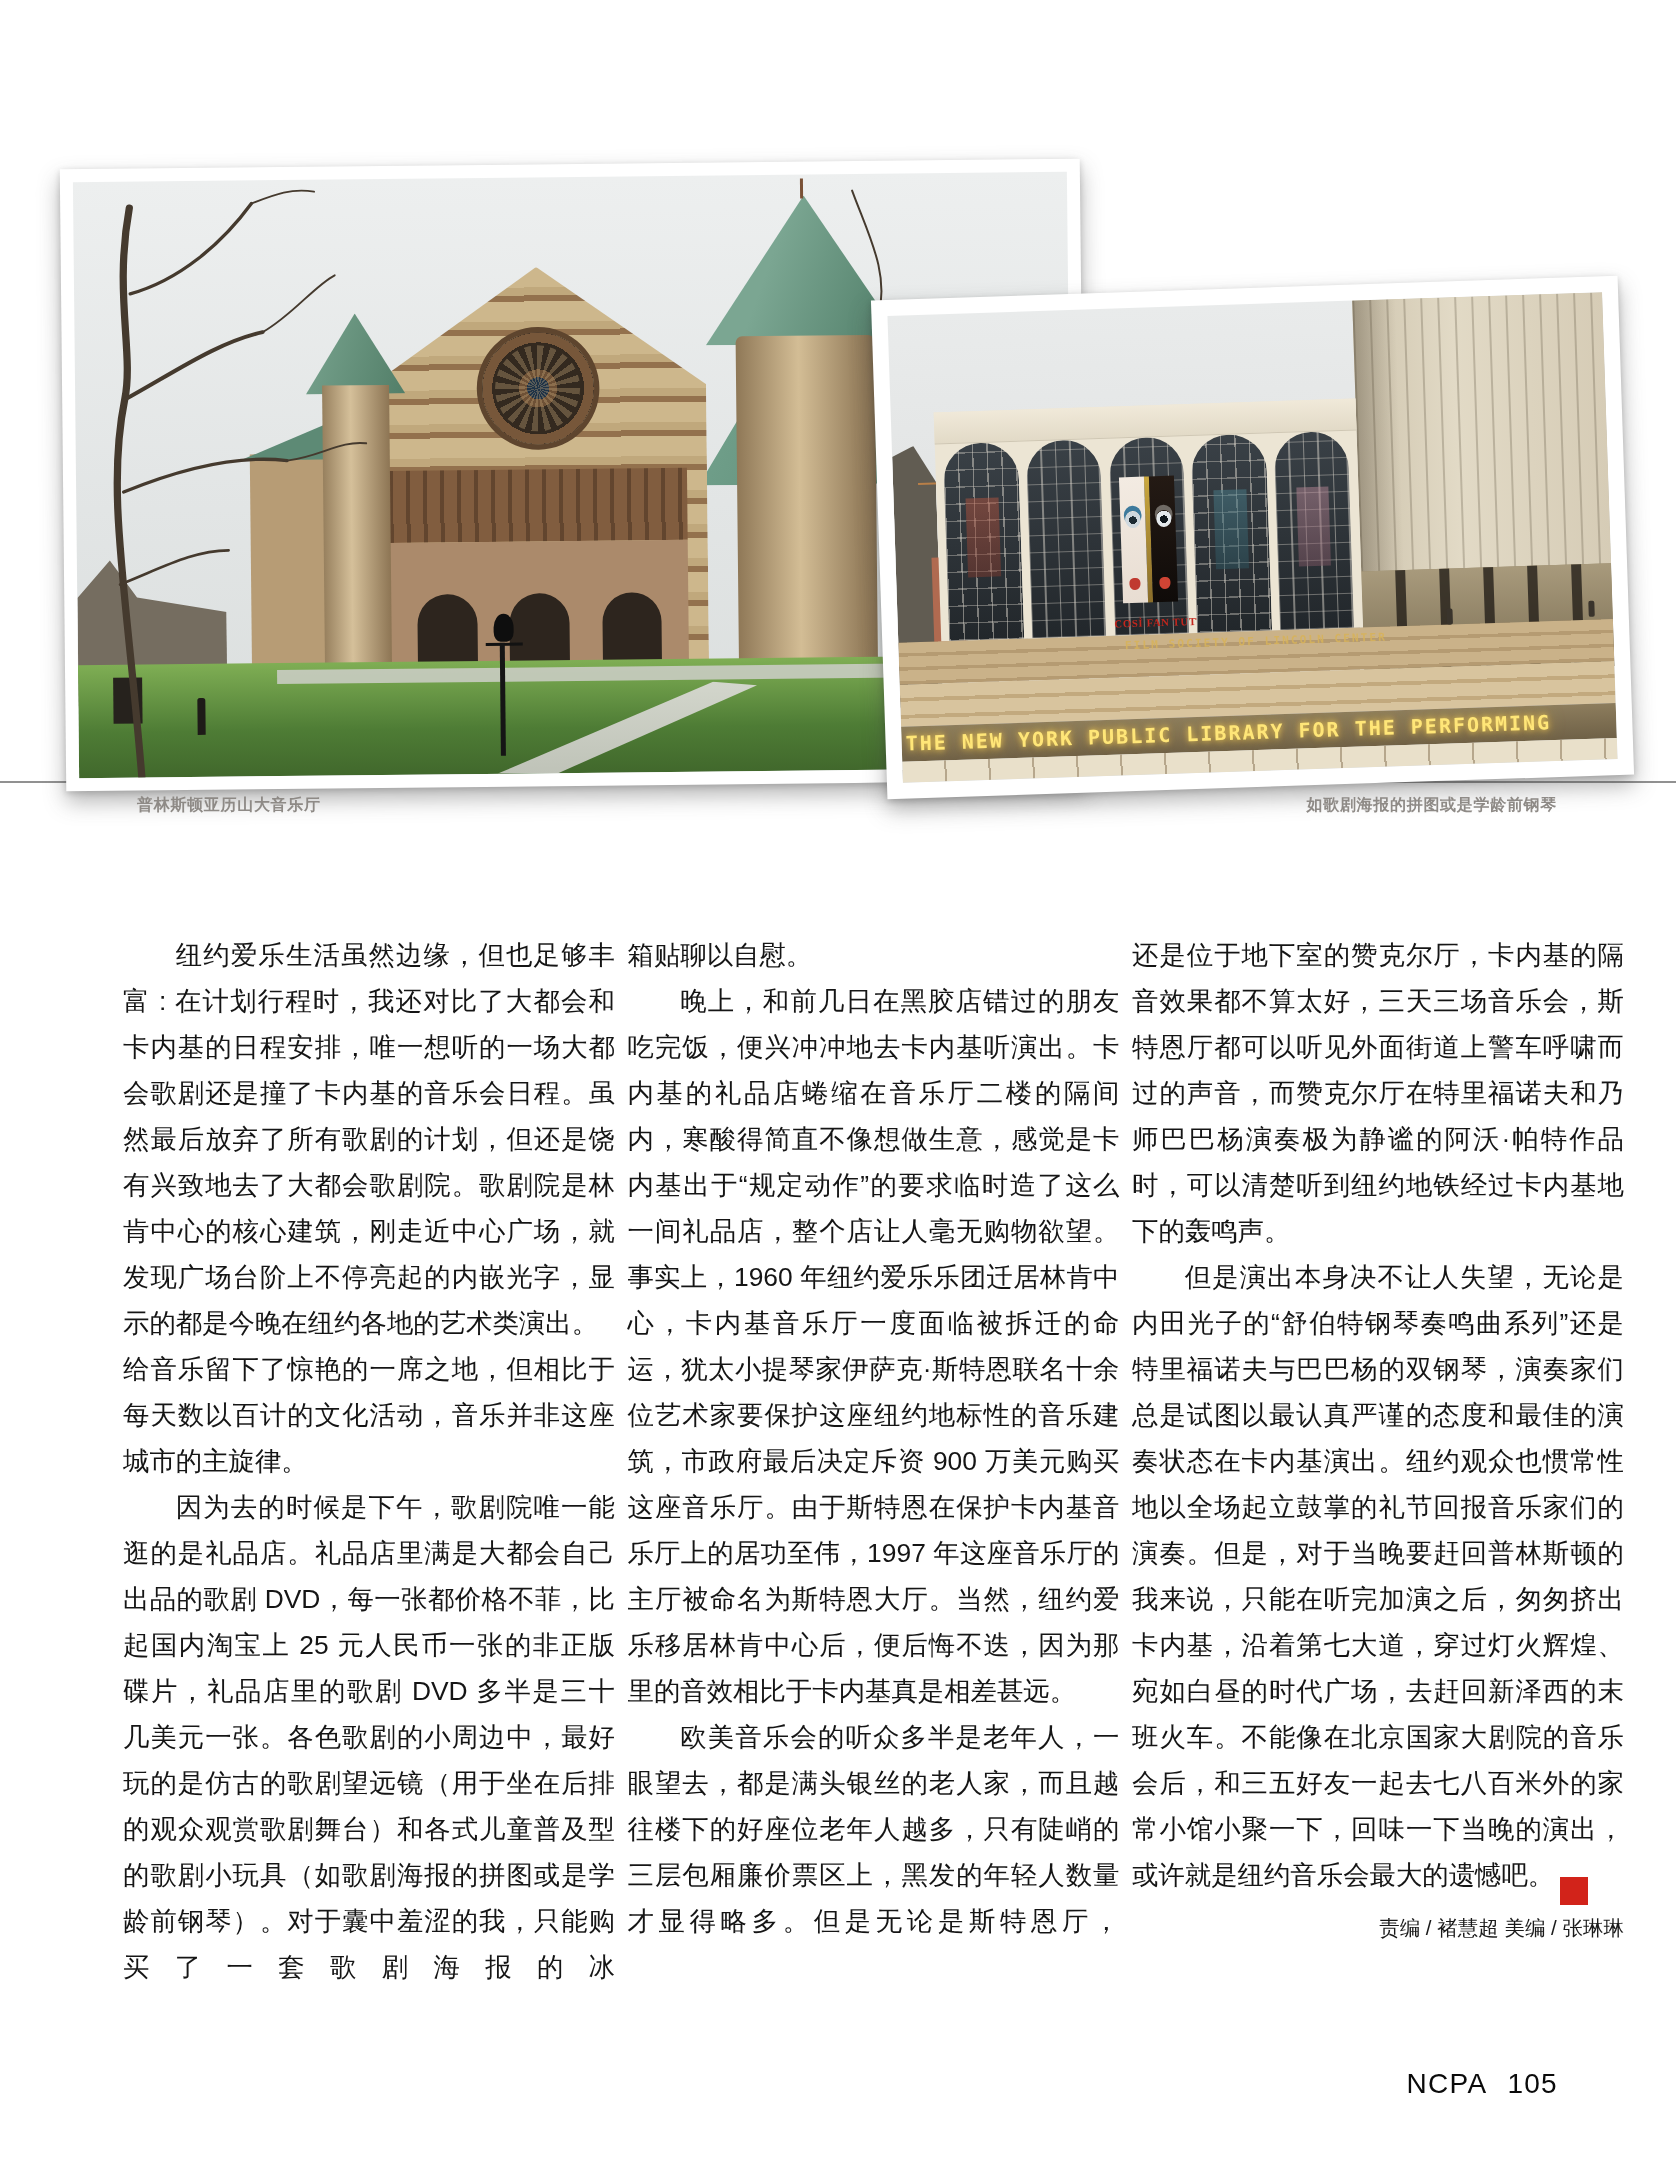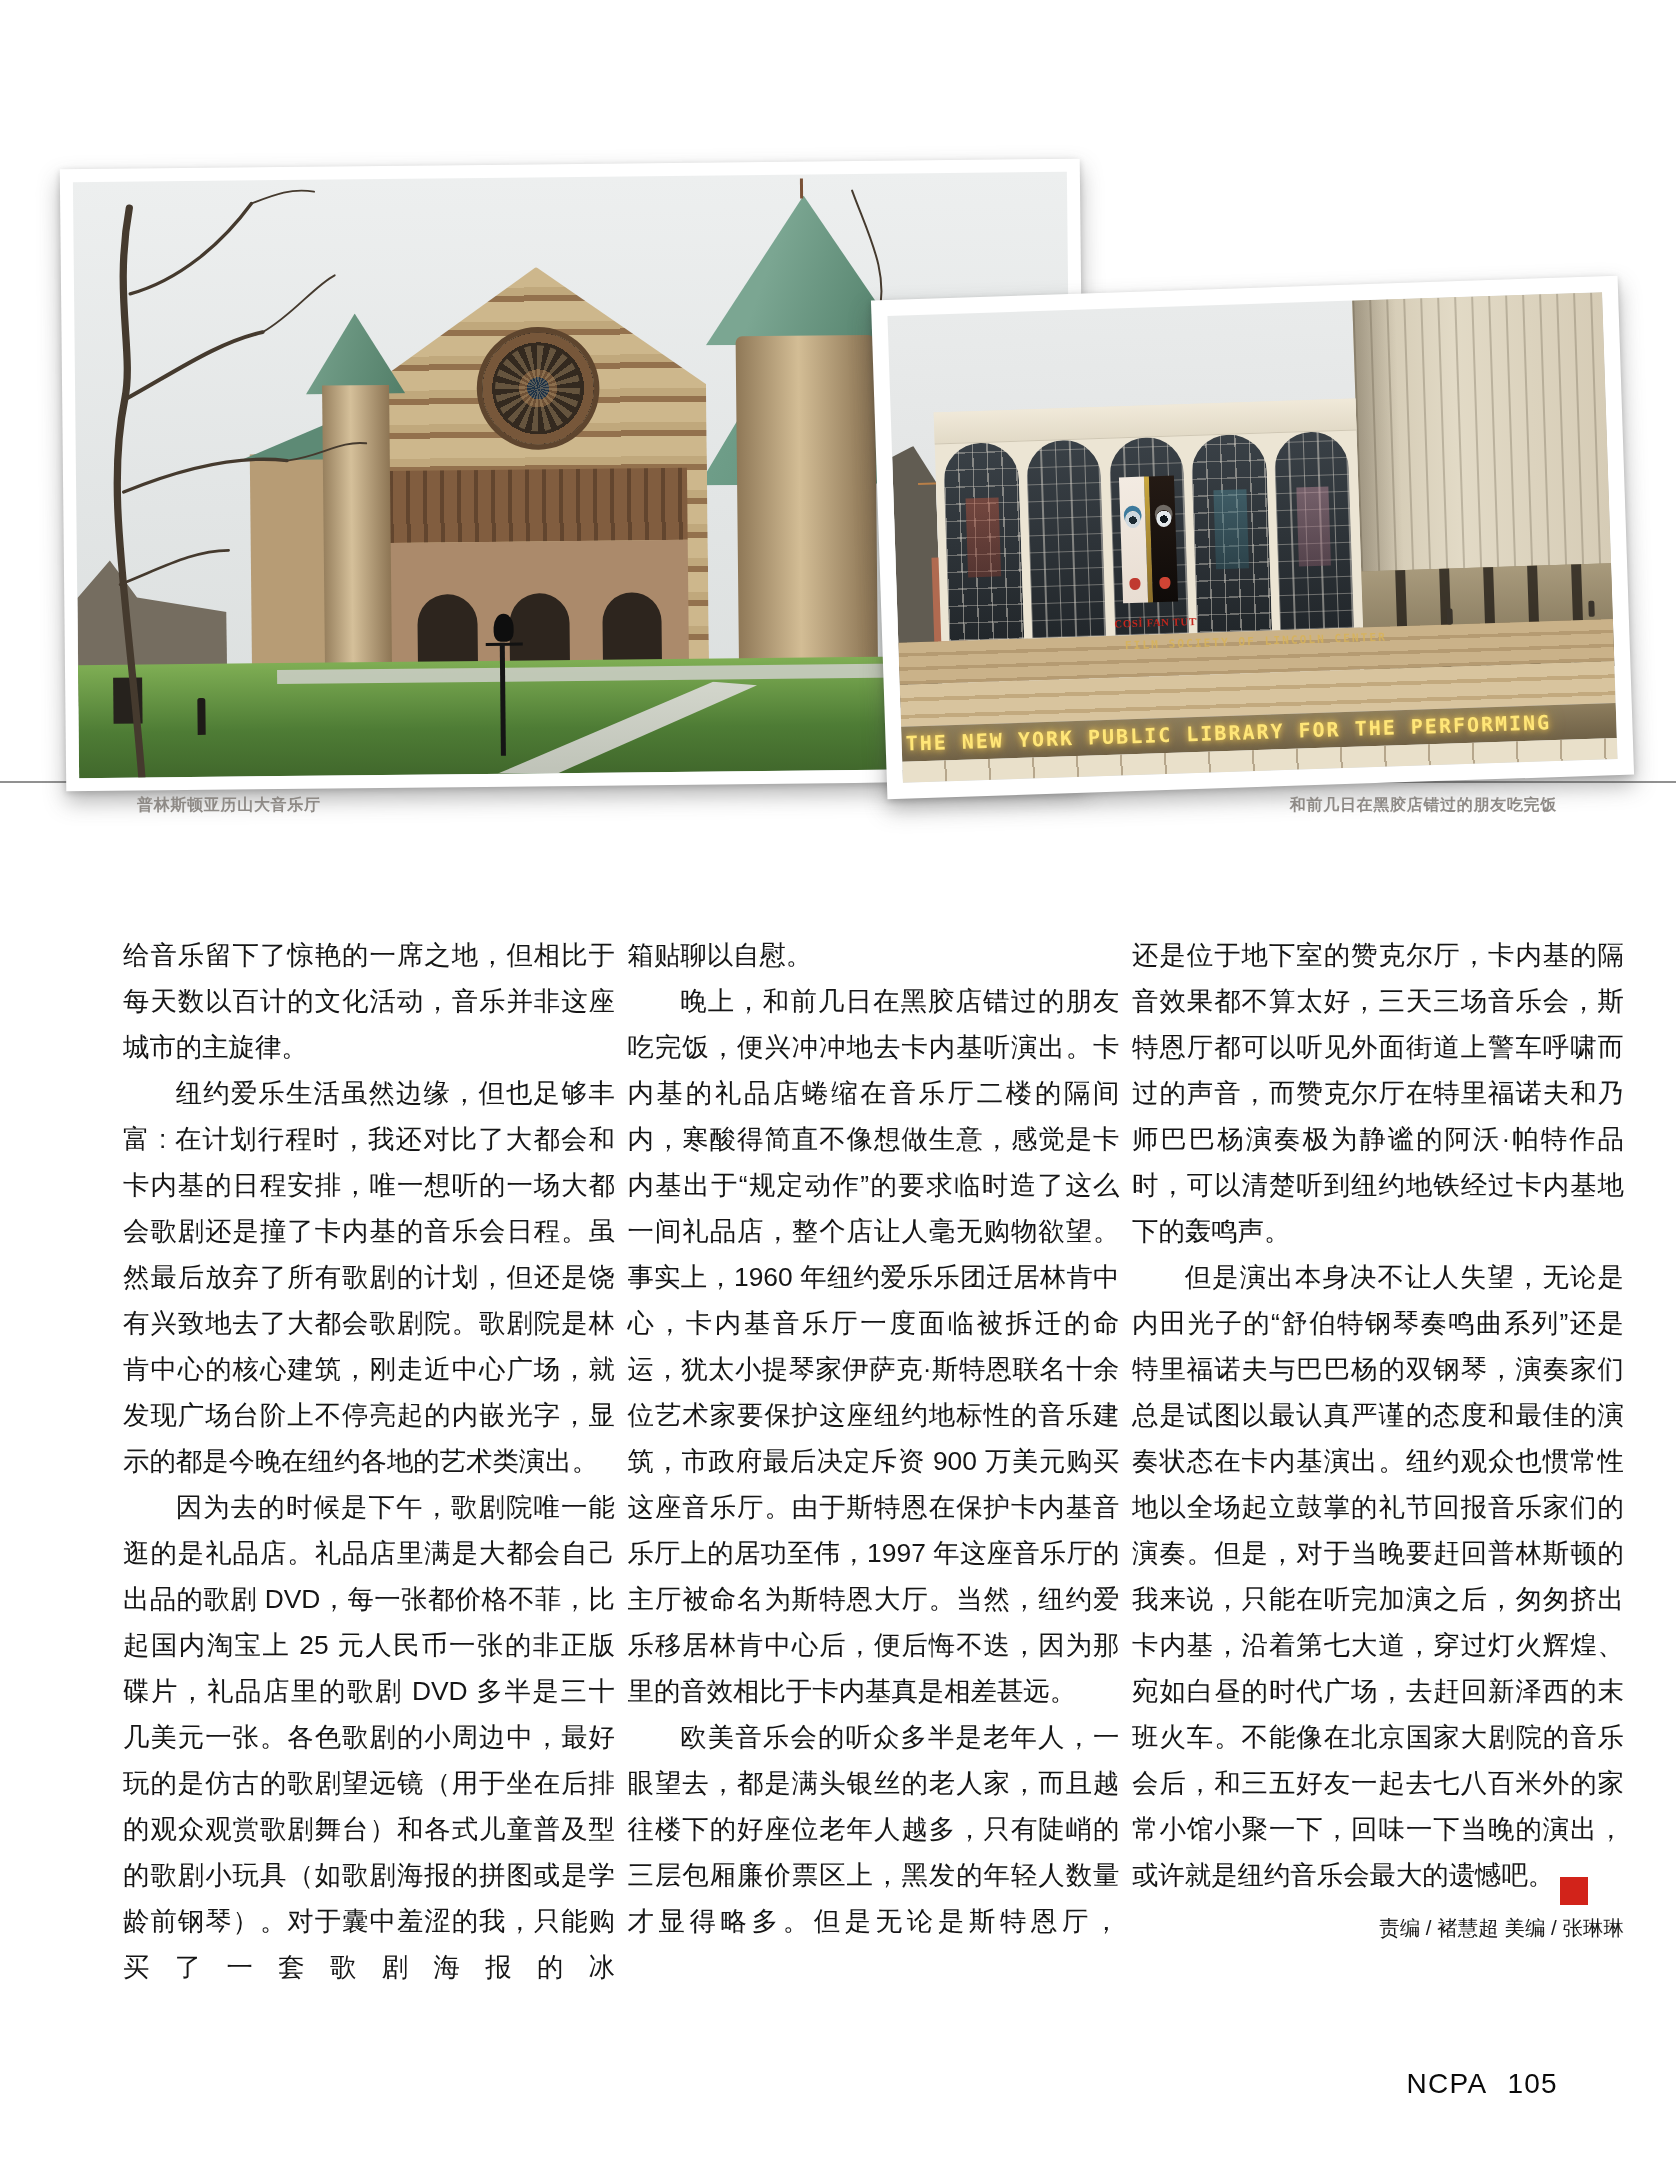--- a/index.html
+++ b/index.html
@@ -246,7 +246,7 @@
 </figure>
 
 <div class="caption caption-left">普林斯顿亚历山大音乐厅</div>
-<div class="caption caption-right">和前几日在黑胶店错过的朋友吃完饭</div>
+<div class="caption caption-right">如歌剧海报的拼图或是学龄前钢琴</div>
 
 <main class="columns">
   <div class="col">

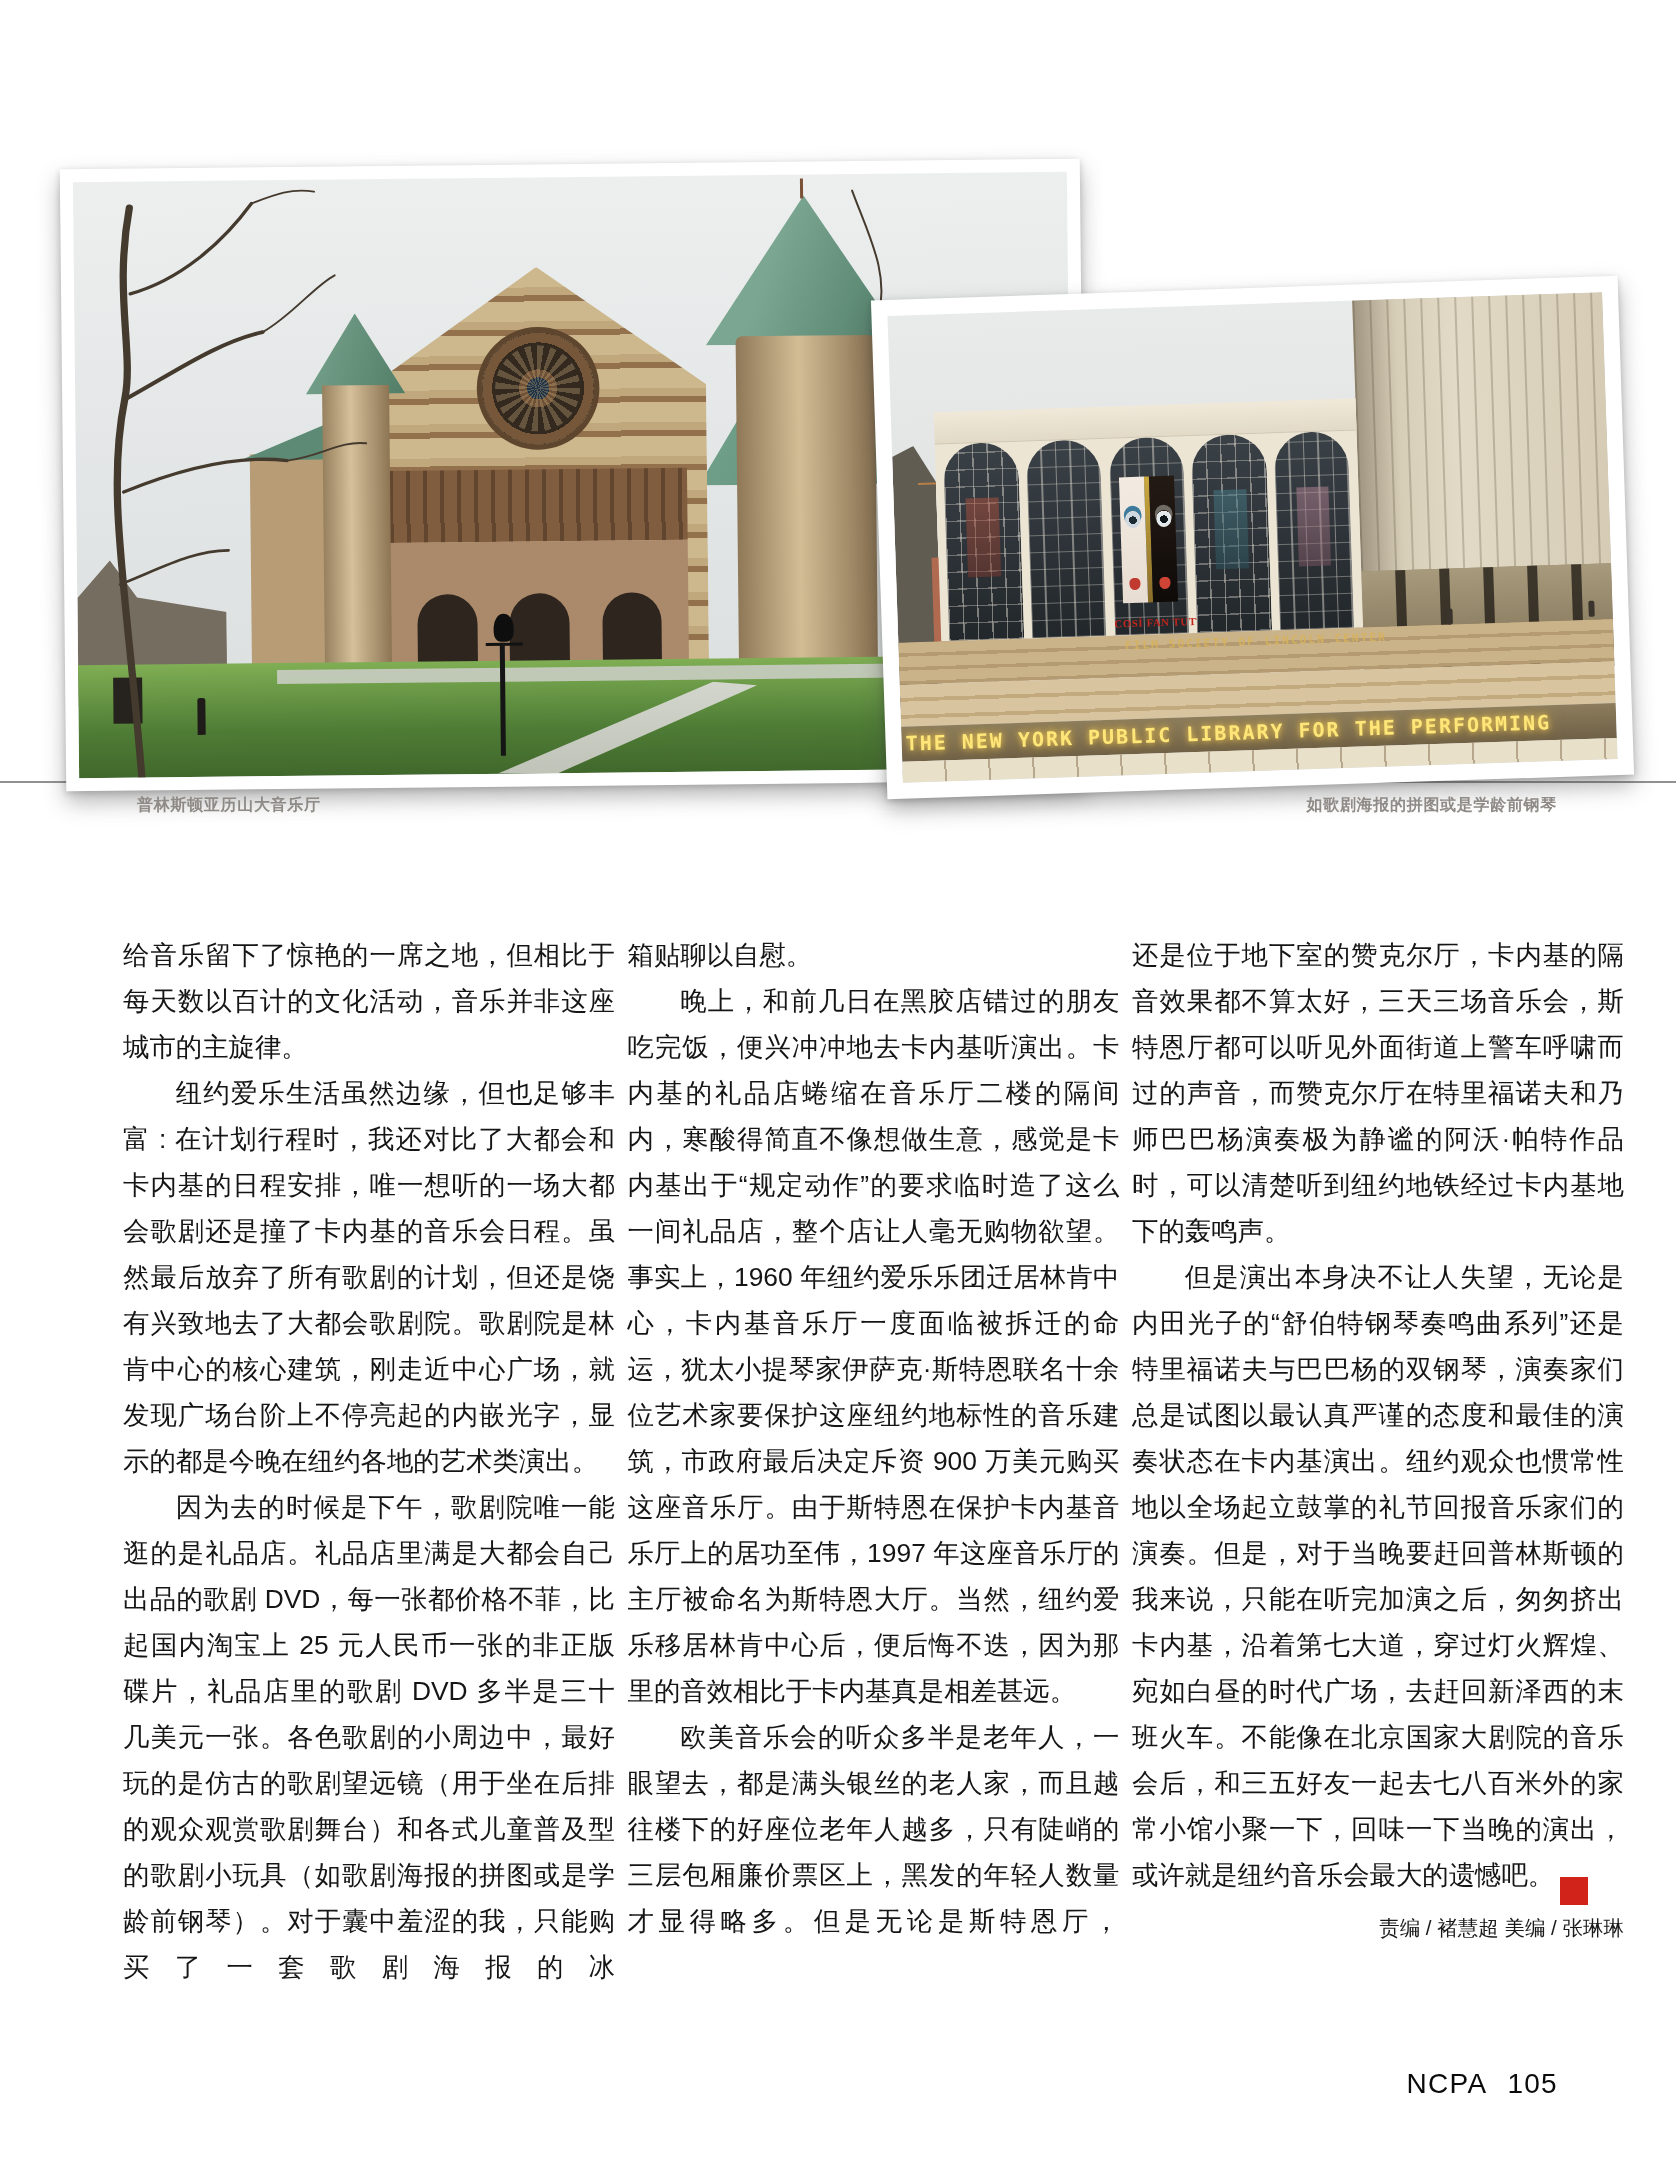--- a/index.html
+++ b/index.html
@@ -250,8 +250,8 @@
 
 <main class="columns">
   <div class="col">
+      <div class="para indent">纽约爱乐生活虽然边缘，但也足够丰富 : 在计划行程时，我还对比了大都会和卡内基的日程安排，唯一想听的一场大都会歌剧还是撞了卡内基的音乐会日程。虽然最后放弃了所有歌剧的计划，但还是饶有兴致地去了大都会歌剧院。歌剧院是林肯中心的核心建筑，刚走近中心广场，就发现广场台阶上不停亮起的内嵌光字，显示的都是今晚在纽约各地的艺术类演出。</div>
       <div class="para">给音乐留下了惊艳的一席之地，但相比于每天数以百计的文化活动，音乐并非这座城市的主旋律。</div>
-      <div class="para indent">纽约爱乐生活虽然边缘，但也足够丰富 : 在计划行程时，我还对比了大都会和卡内基的日程安排，唯一想听的一场大都会歌剧还是撞了卡内基的音乐会日程。虽然最后放弃了所有歌剧的计划，但还是饶有兴致地去了大都会歌剧院。歌剧院是林肯中心的核心建筑，刚走近中心广场，就发现广场台阶上不停亮起的内嵌光字，显示的都是今晚在纽约各地的艺术类演出。</div>
       <div class="para indent cont">因为去的时候是下午，歌剧院唯一能逛的是礼品店。礼品店里满是大都会自己出品的歌剧 DVD，每一张都价格不菲，比起国内淘宝上 25 元人民币一张的非正版碟片，礼品店里的歌剧 DVD 多半是三十几美元一张。各色歌剧的小周边中，最好玩的是仿古的歌剧望远镜（用于坐在后排的观众观赏歌剧舞台）和各式儿童普及型的歌剧小玩具（如歌剧海报的拼图或是学龄前钢琴）。对于囊中羞涩的我，只能购买了一套歌剧海报的冰</div>
     </div>
   <div class="col">

